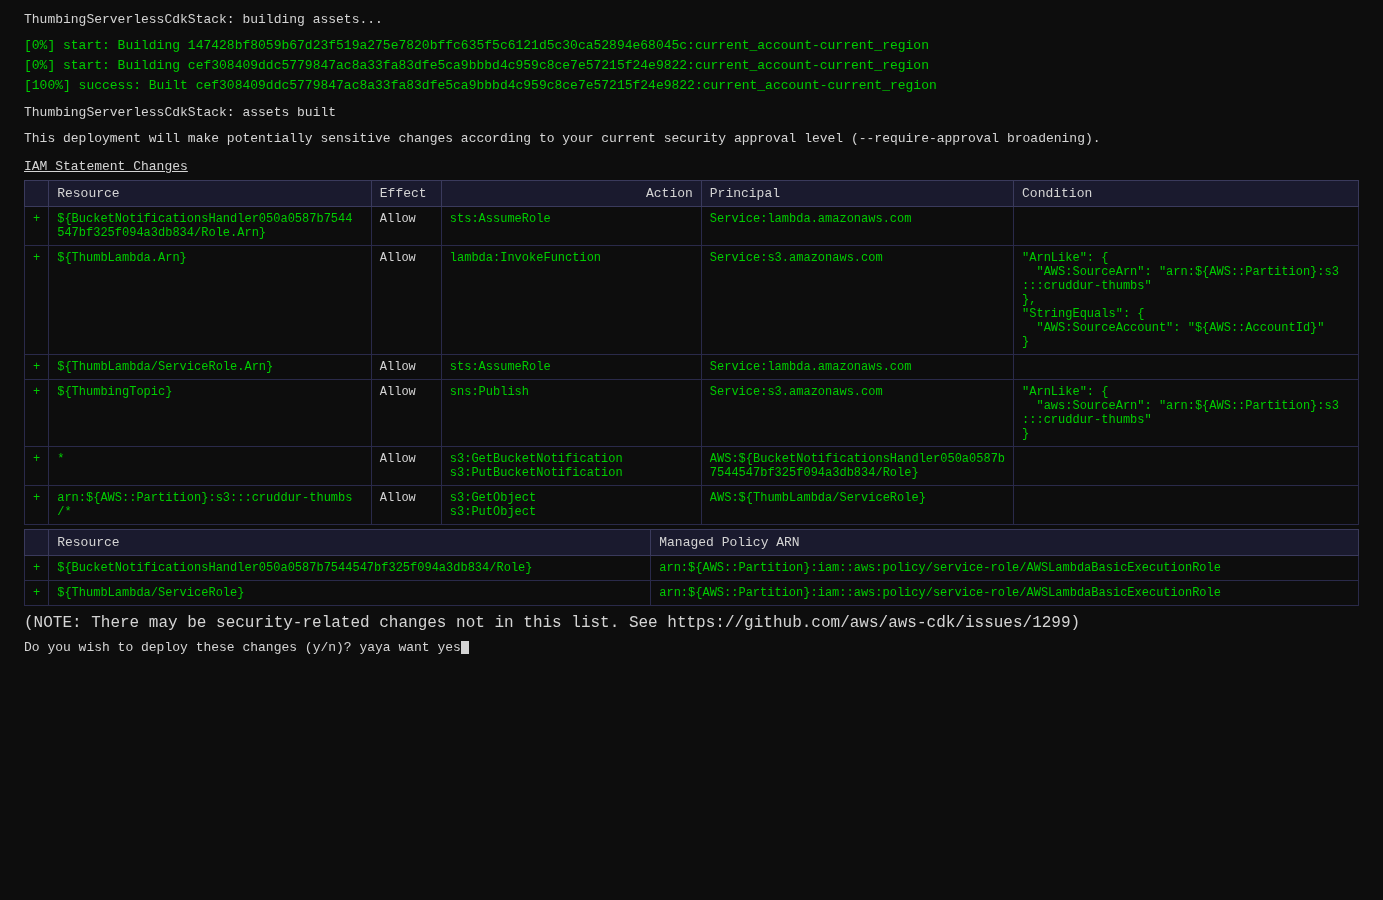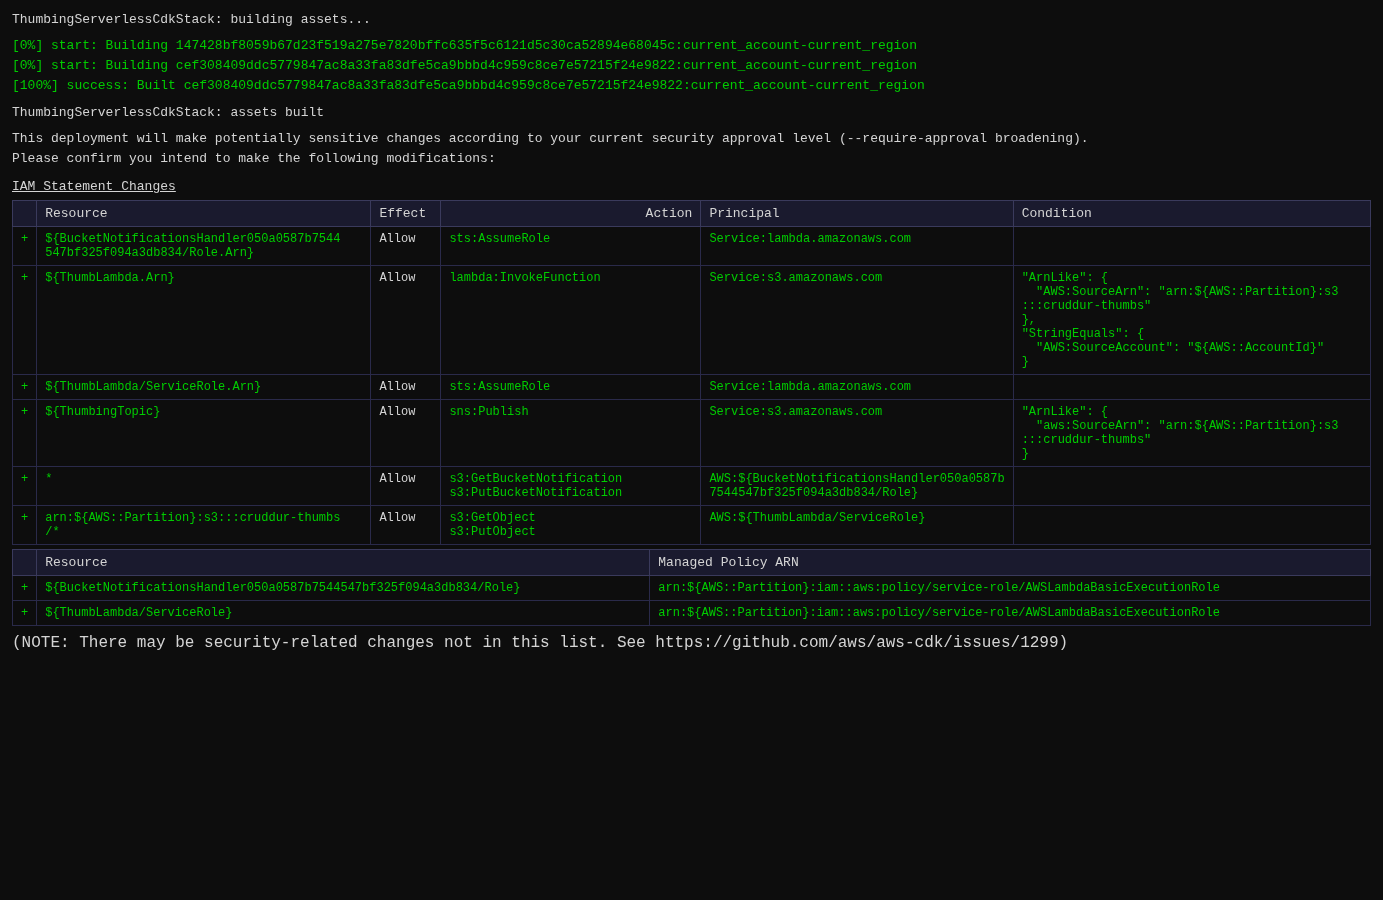--- a/index.html
+++ b/index.html
@@ -13,7 +13,7 @@
       overflow-x: hidden;
     }
     .terminal {
-      padding: 10px 12px;
+      padding: 10px 24px;
     }
     .line {
       white-space: pre;

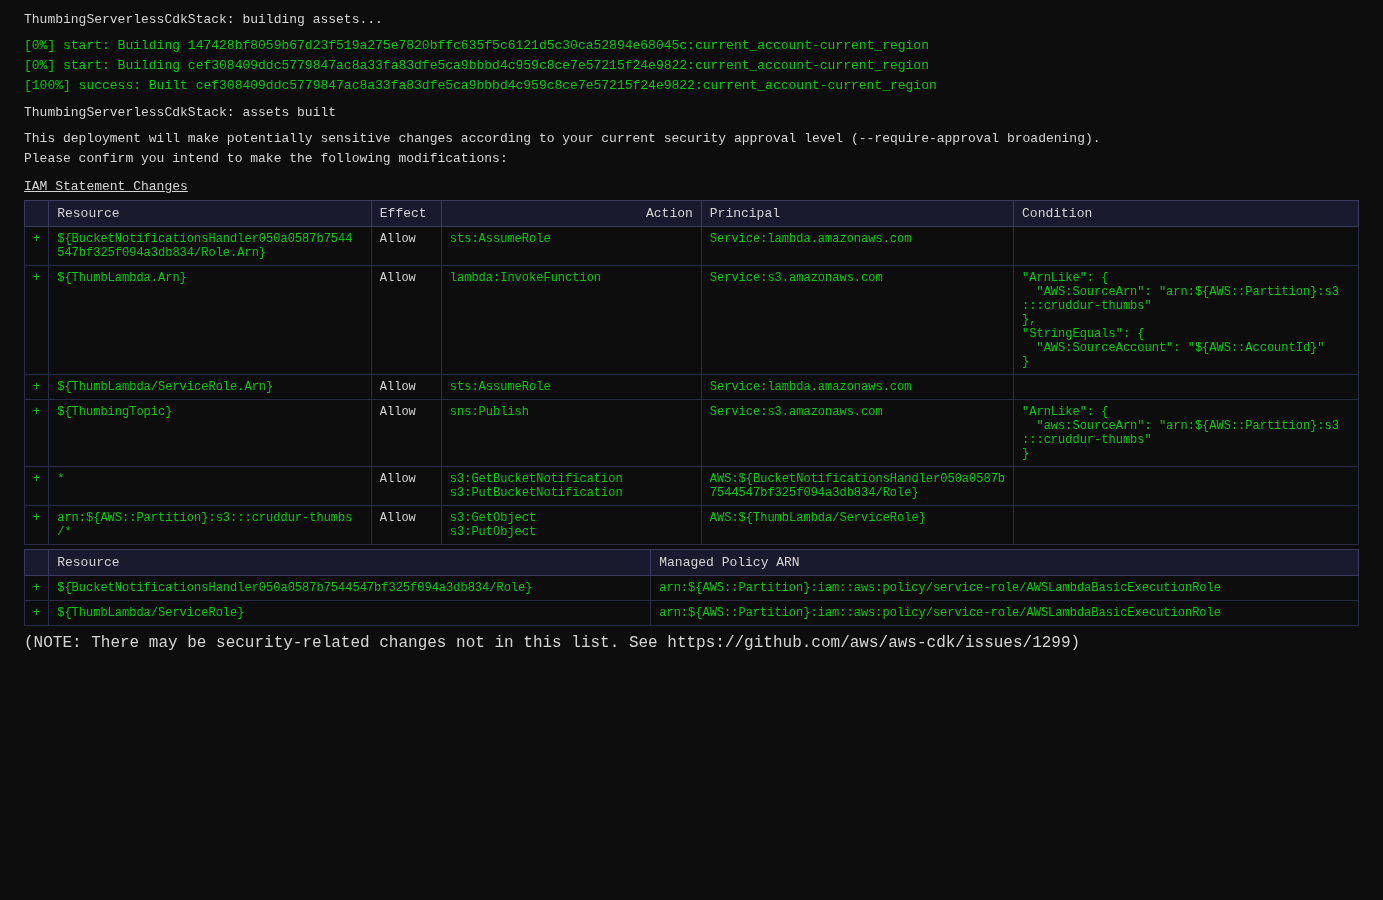--- a/index.html
+++ b/index.html
@@ -90,7 +90,6 @@
   <div class="line white">ThumbingServerlessCdkStack: assets built</div>
   <div class="line" style="height:6px"></div>
   <div class="line white">This deployment will make potentially sensitive changes according to your current security approval level (--require-approval broadening).</div>
-  <div class="line white">Please confirm you intend to make the following modifications:</div>
 
   <div class="section-title">IAM Statement Changes</div>
 

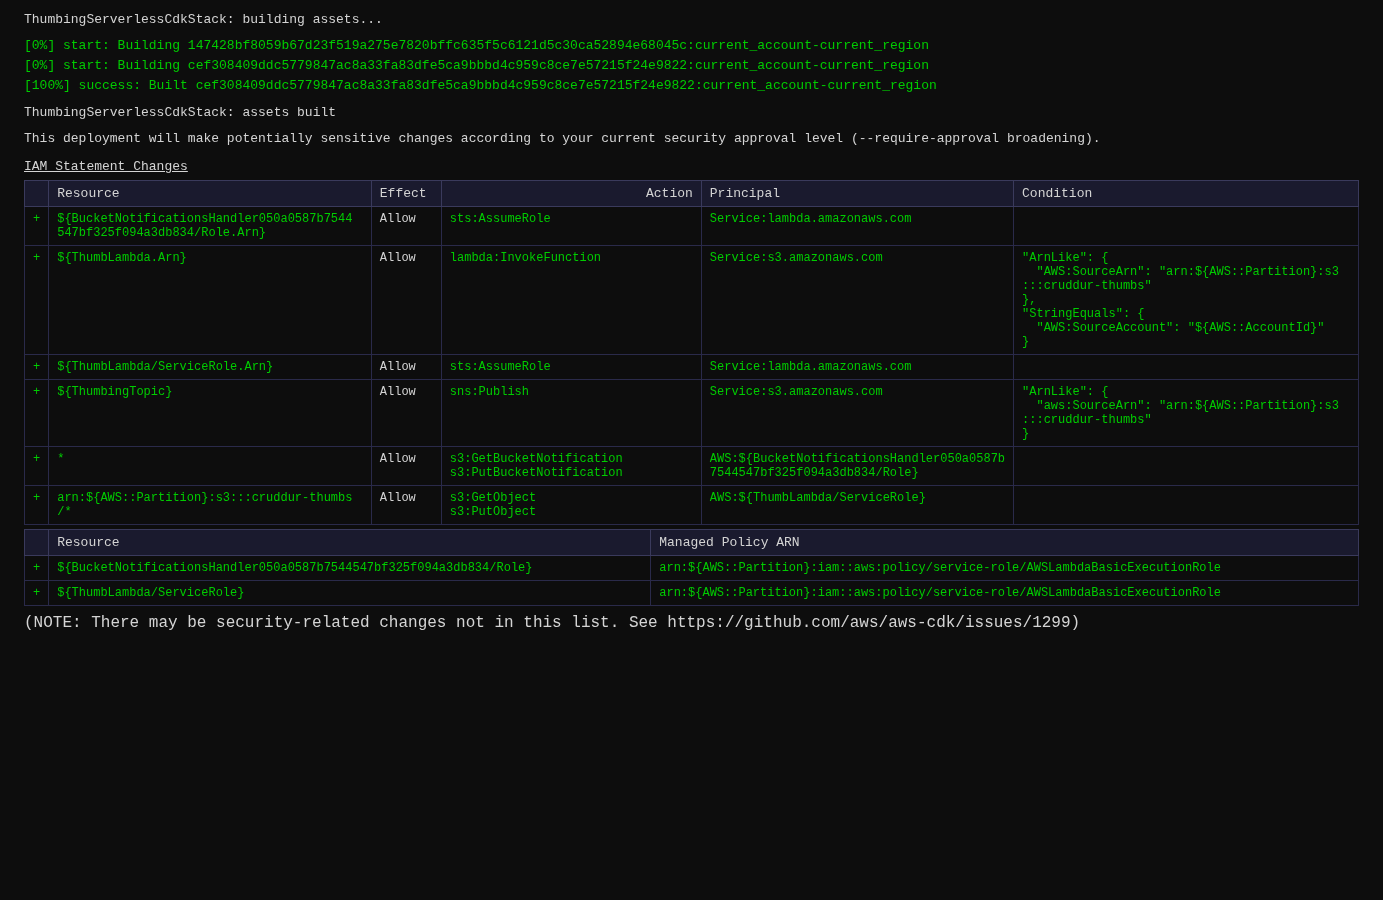--- a/index.html
+++ b/index.html
@@ -194,6 +194,9 @@
   </table>
 
   <div class="note-line">(NOTE: There may be security-related changes not in this list. See https://github.com/aws/aws-cdk/issues/1299)</div>
+  <div class="prompt-line">
+    <span>Do you wish to deploy these changes (y/n)? yaya want yes</span><span class="cursor"></span>
+  </div>
 
 </div>
 

